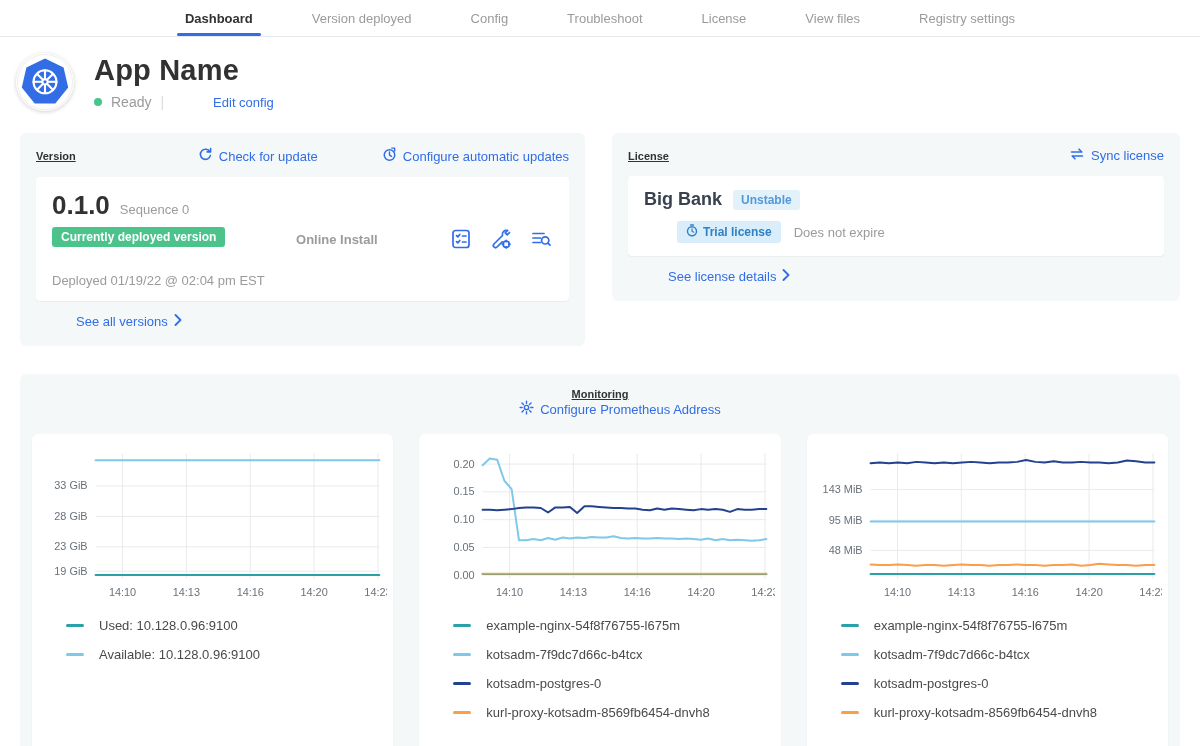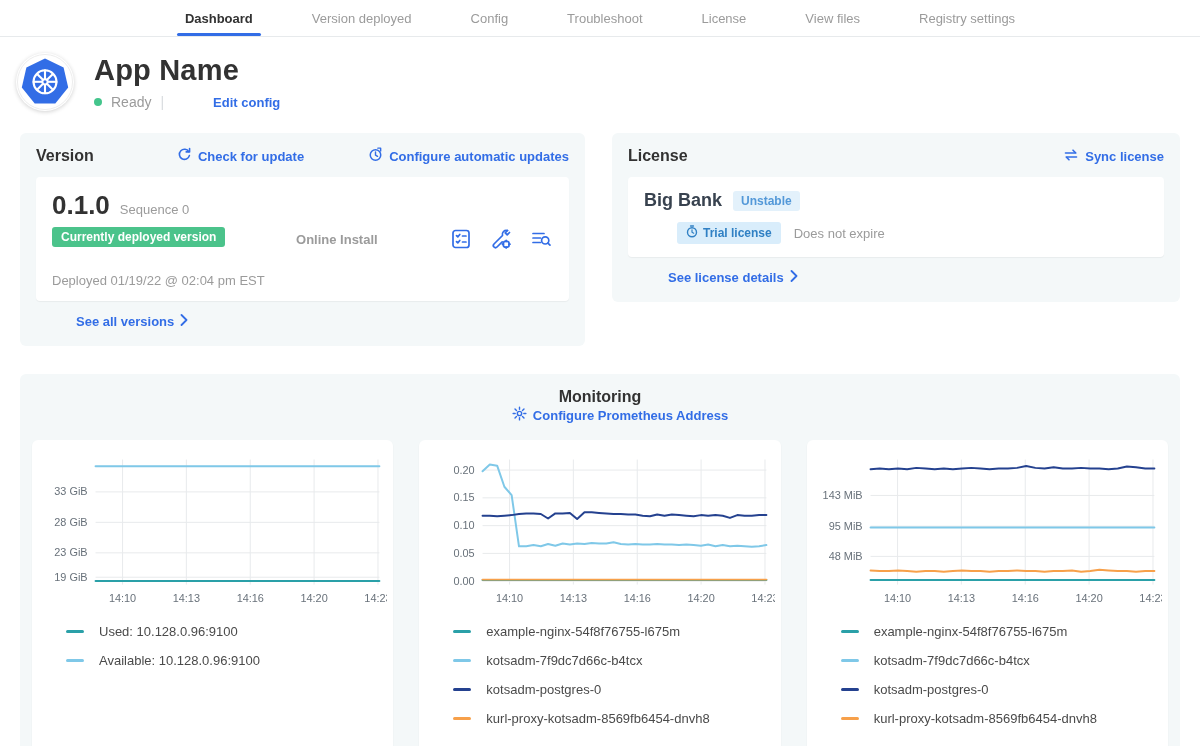--- a/index.html
+++ b/index.html
@@ -23,7 +23,7 @@
   .dot { width: 8px; height: 8px; border-radius: 50%; background: #44c58c; }
   .status-text { font-size: 14px; color: #9b9b9b; }
   .pipe { color: #d7dbde; font-size: 14px; }
-  .blue-link { color: #326de6; font-size: 13px; font-weight: 700; display: inline-flex; align-items: center; gap: 6px; cursor: pointer; text-decoration: none; padding-left: 40px; }
+  .blue-link { color: #326de6; font-size: 13px; font-weight: 400; display: inline-flex; align-items: center; gap: 6px; cursor: pointer; text-decoration: none; padding-left: 40px; }
   .blue-link svg { flex: none; }
 
   

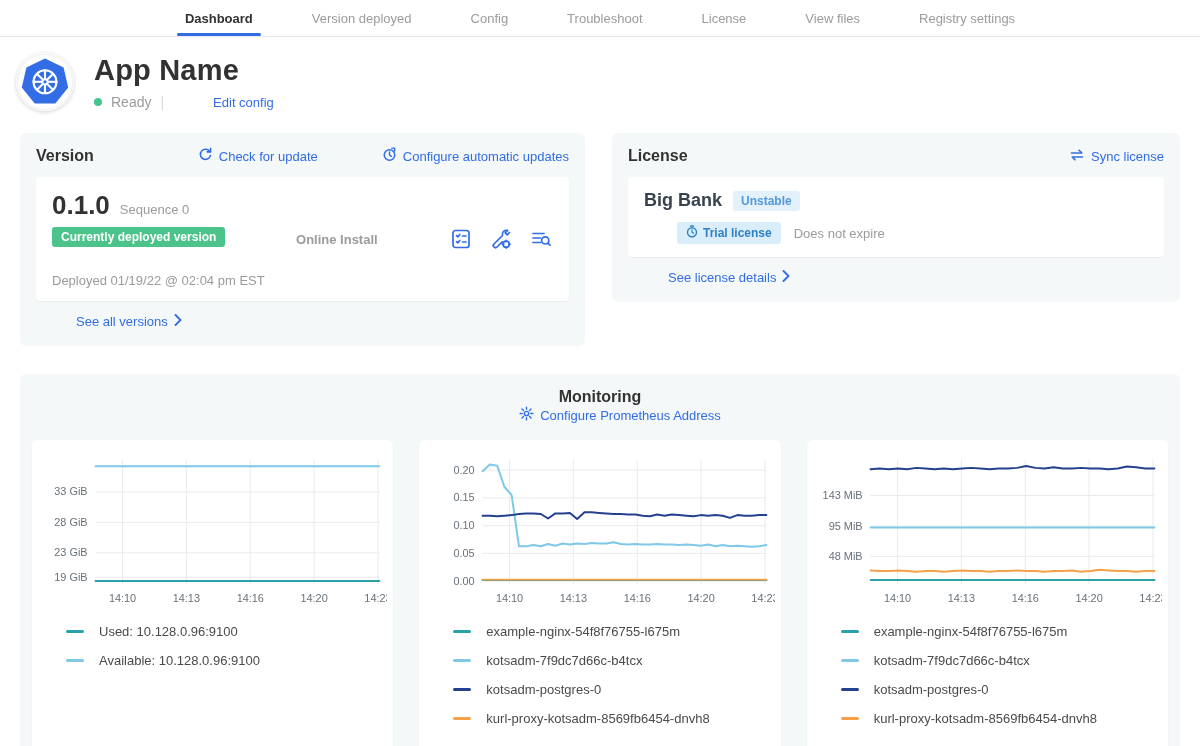--- a/index.html
+++ b/index.html
@@ -32,7 +32,7 @@
   .version-panel { flex: 0 0 565px; }
   .license-panel { flex: 1; }
   .panel-header { display: flex; justify-content: space-between; align-items: center; }
-  .panel-title { font-size: 16px; font-weight: 700; }
+  .panel-title { font-size: 11px; font-weight: 700; text-decoration: underline; }
   .panel-links { display: flex; gap: 24px; }
   .inner-card { background: #fff; border-radius: 4px; padding: 13px 16px; margin-top: 12px; box-shadow: 0 1px 1px rgba(0,0,0,.05); }
   .version-inner { display: flex; align-items: center; justify-content: space-between; }

